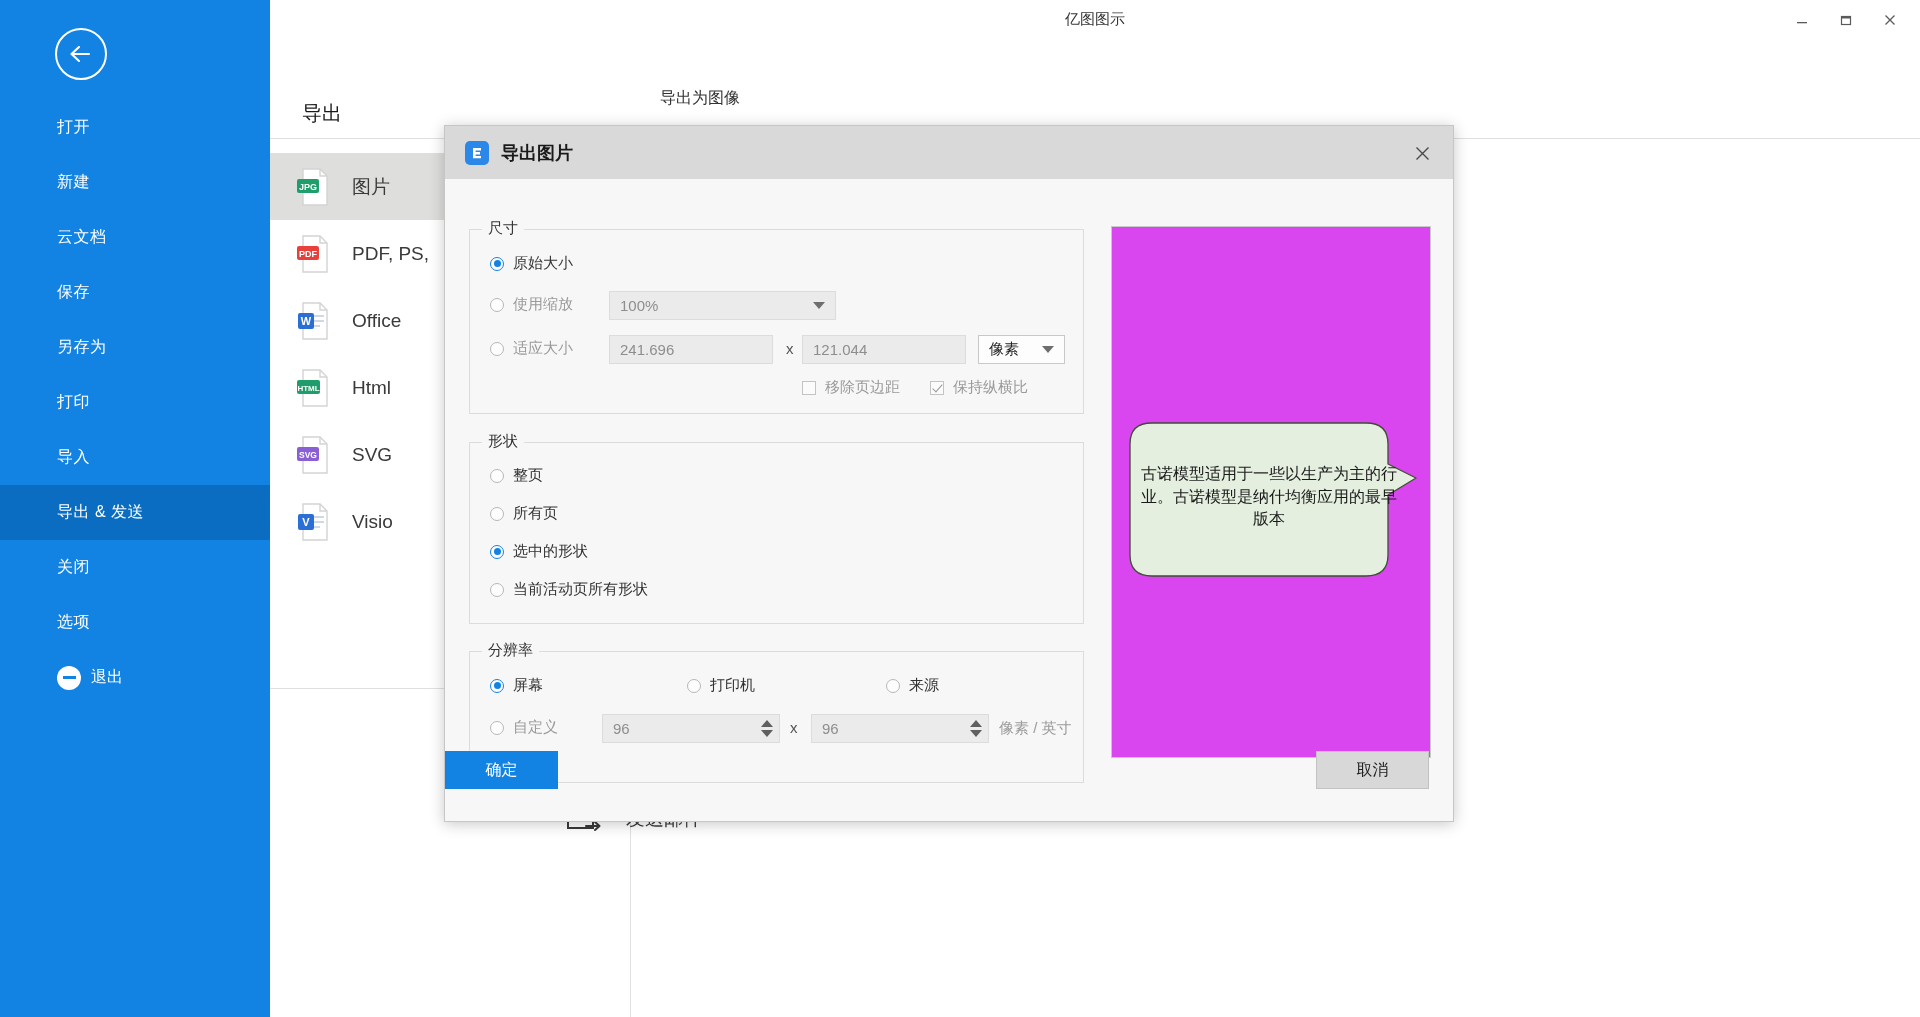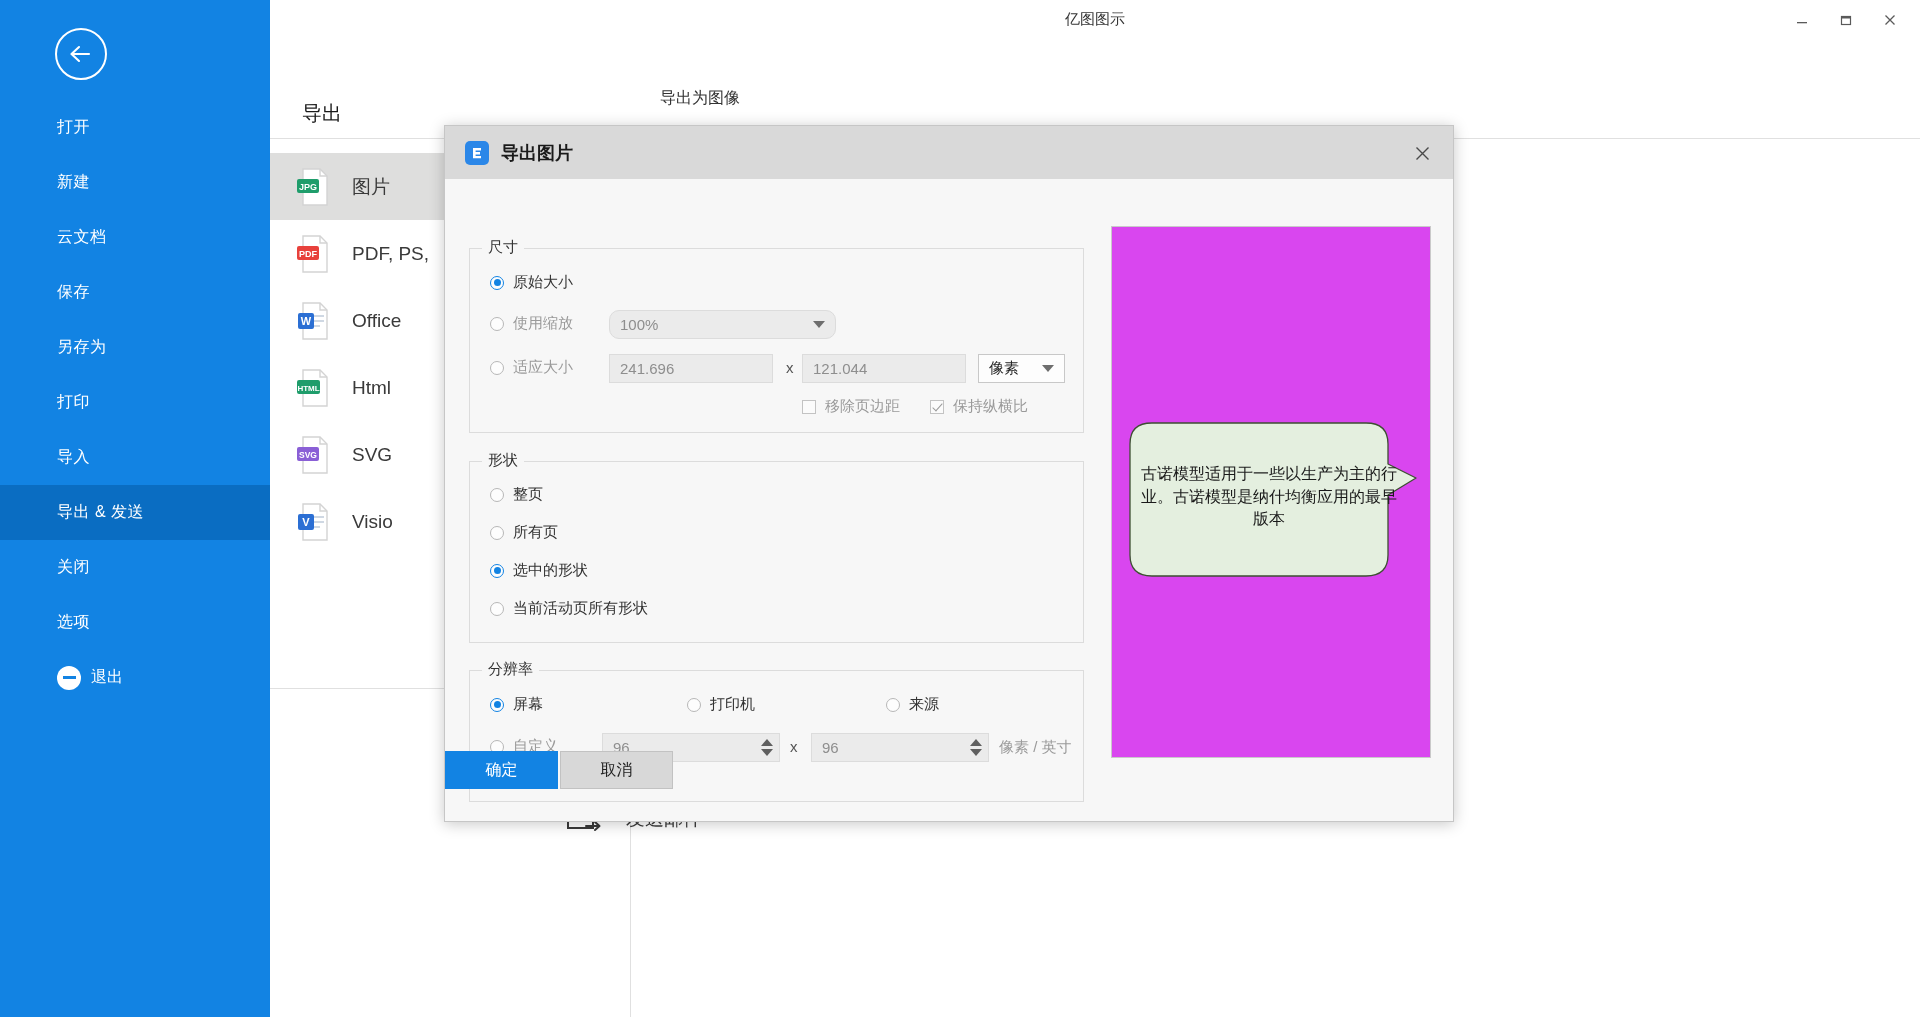--- a/index.html
+++ b/index.html
@@ -181,7 +181,6 @@
     position: absolute;
     border: 1px solid #dcdcdc;
     background: transparent;
-    margin-top: 19px;
   }
   .fset-legend {
     position: absolute; top: -11px; left: 12px;

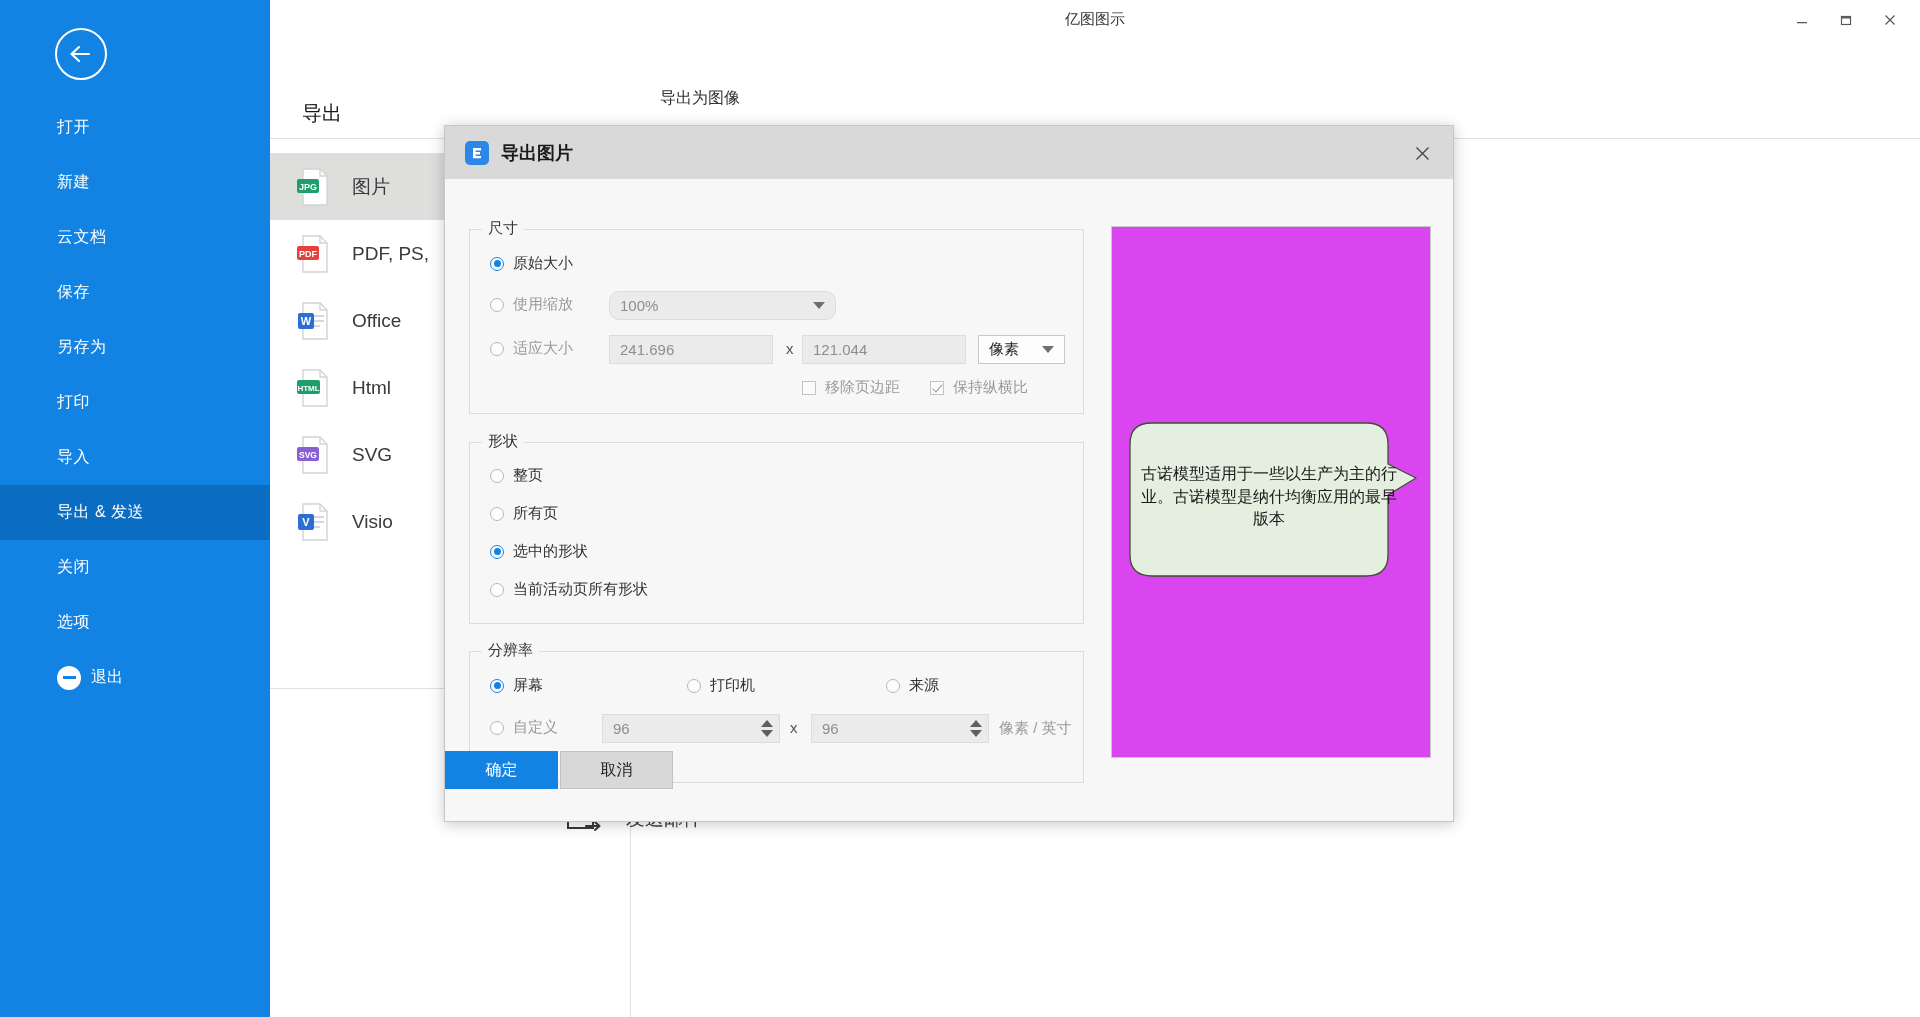--- a/index.html
+++ b/index.html
@@ -504,7 +504,7 @@
           <span class="radio"></span>
           <span class="opt-label dim">使用缩放</span>
         </div>
-        <div class="select" style="position:absolute; left:139px; top:61px; width:227px;border-radius:10px;">
+        <div class="select" style="position:absolute; left:139px; top:61px; width:227px;">
           <span>100%</span>
           <span class="sel-arrow"></span>
         </div>

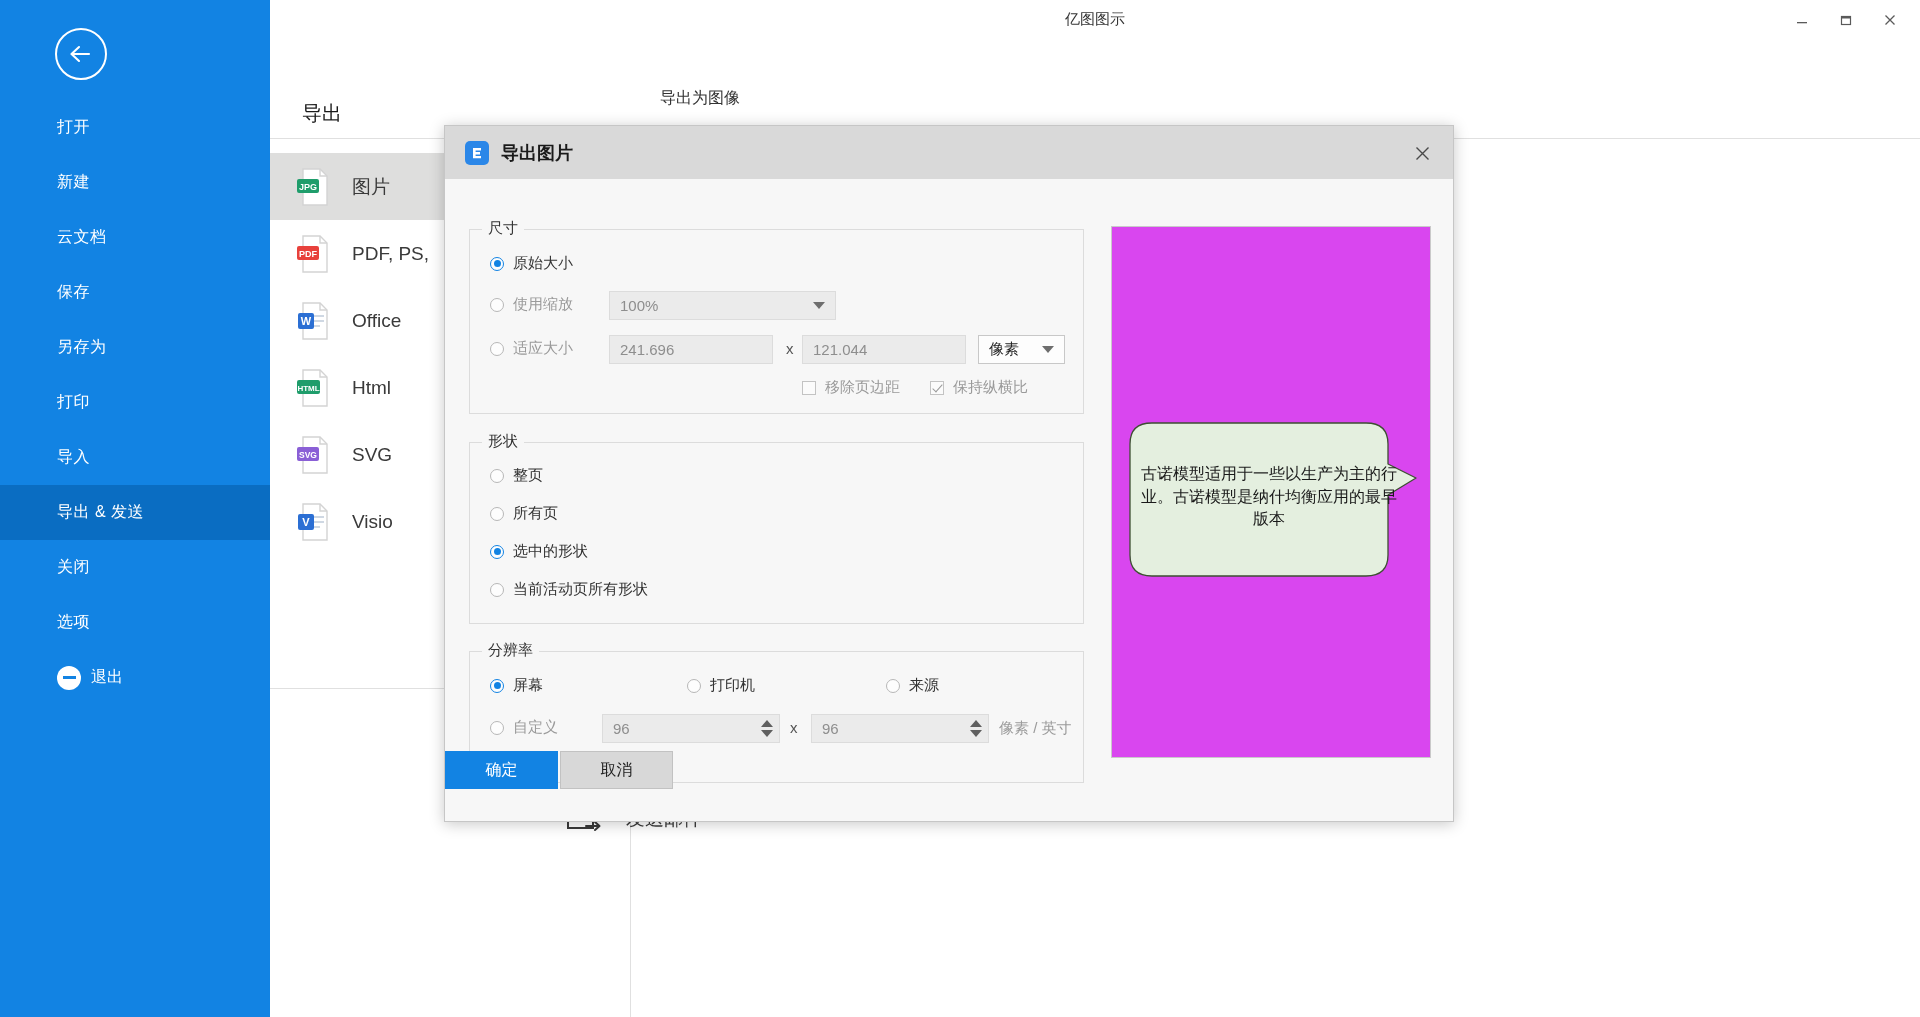--- a/index.html
+++ b/index.html
@@ -279,7 +279,7 @@
 
   .dialog-buttons {
     position: absolute; left: 0; right: 0; bottom: 34px;
-    display: flex; justify-content: flex-start; gap: 2px;
+    display: flex; justify-content: space-between; gap: 32px;
     padding-right: 24px;
   }
   .btn {

